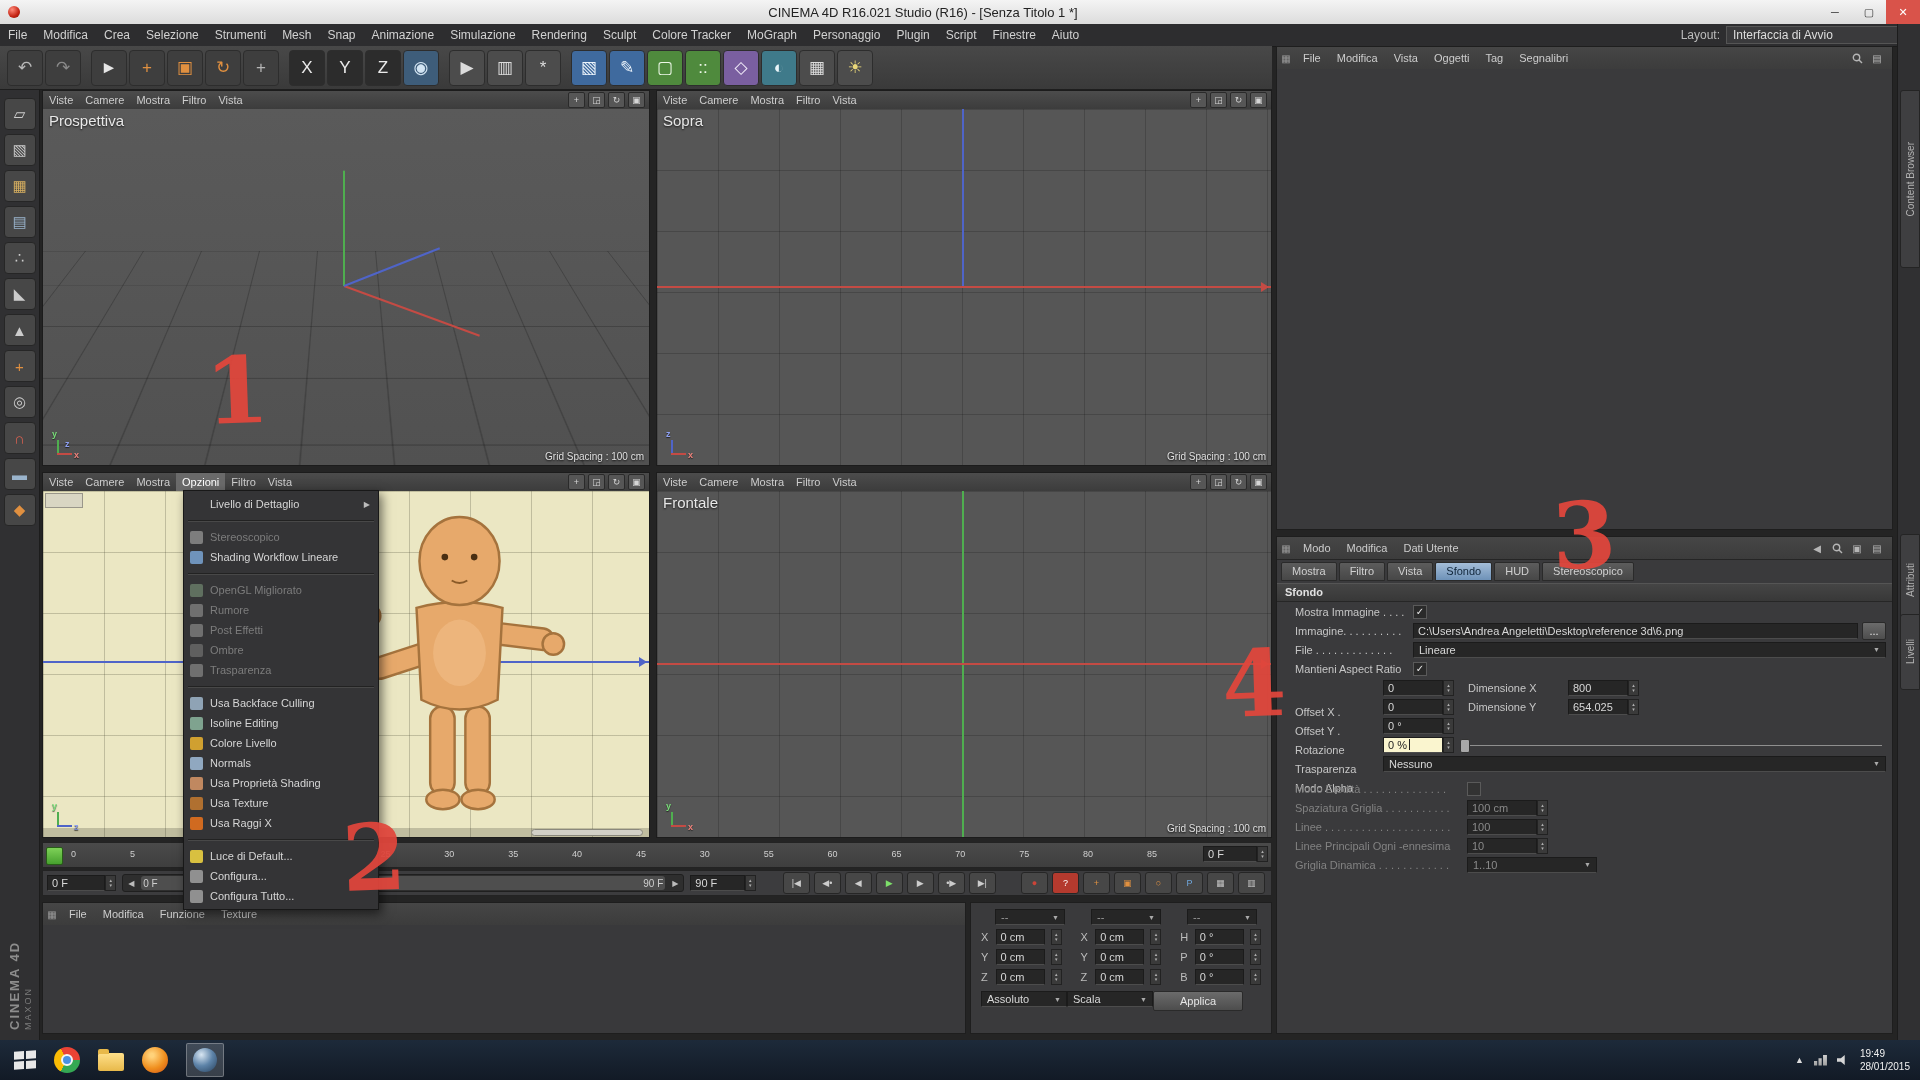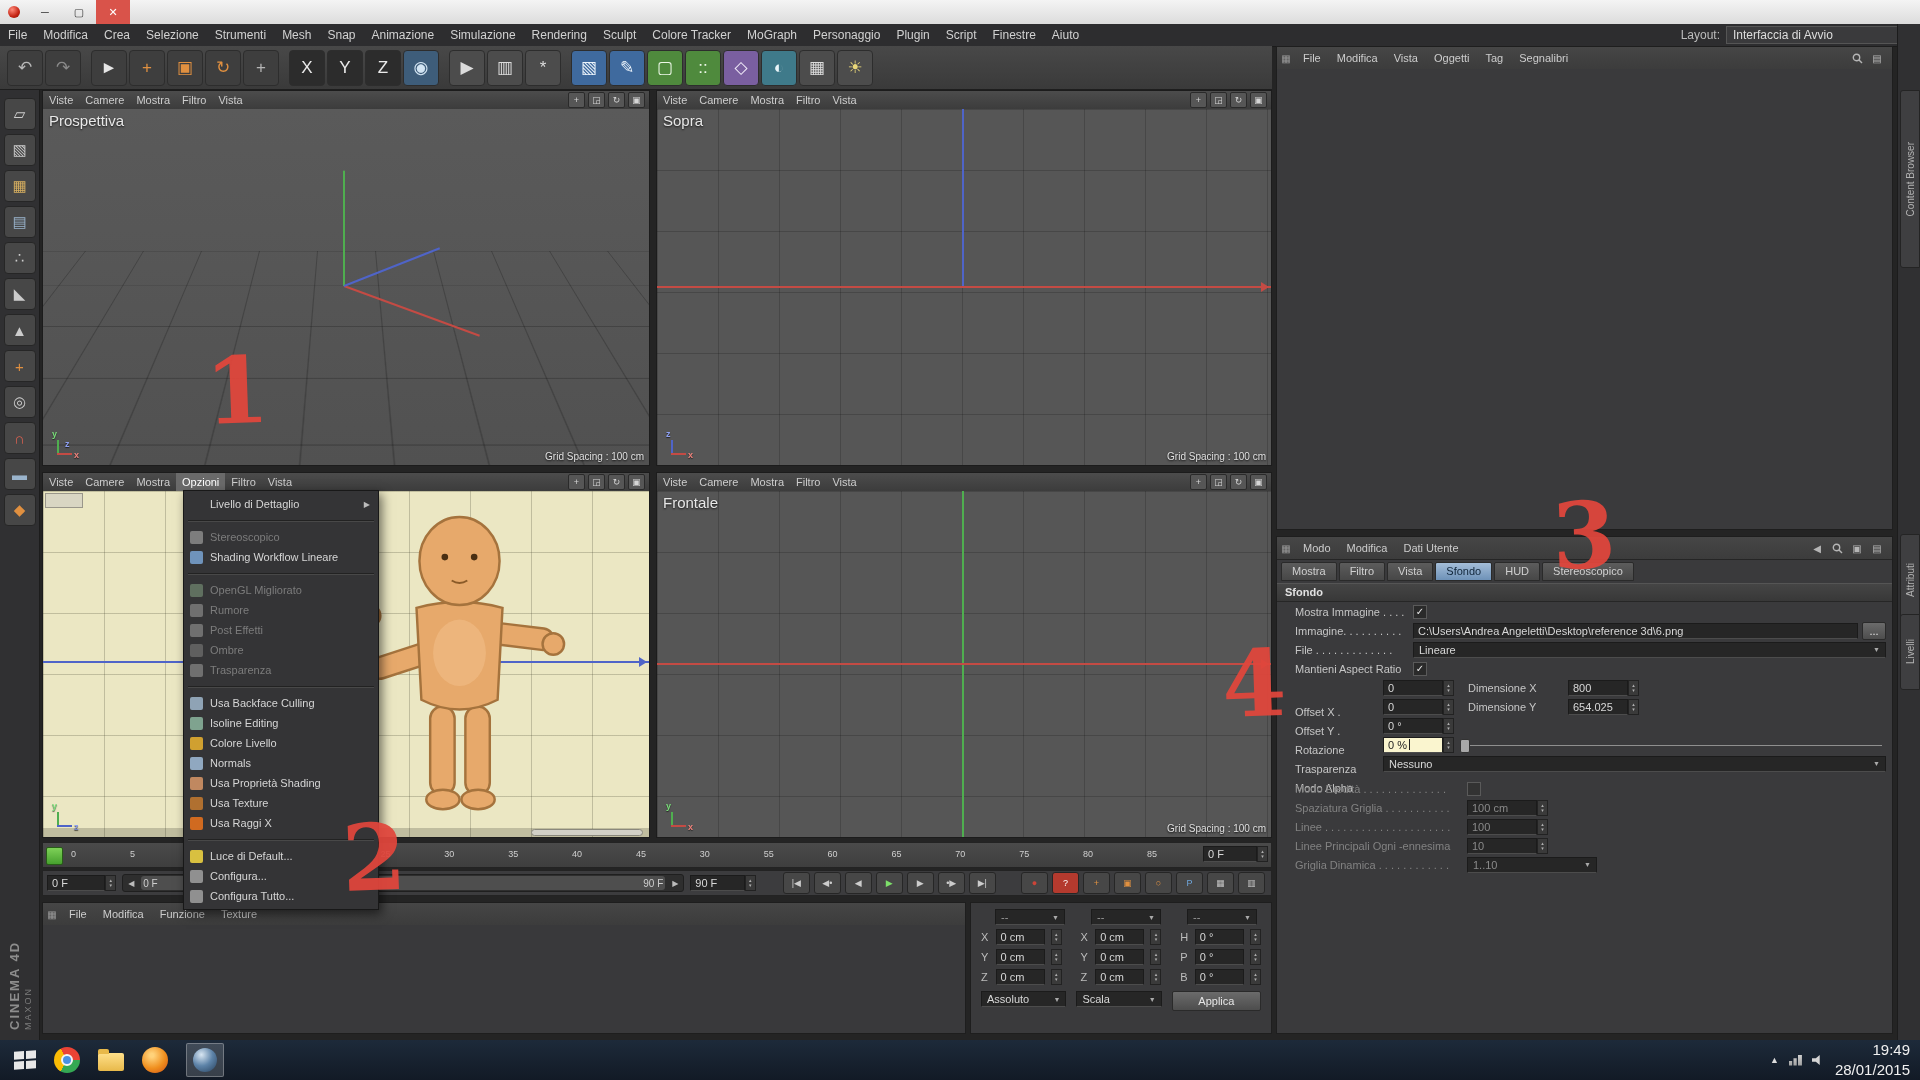--- a/index.html
+++ b/index.html
@@ -224,6 +224,7 @@
 
 <div class="titlebar">
   <span class="app-ball"></span>
+  <span class="tb-title">CINEMA 4D R16.021 Studio (R16) - [Senza Titolo 1 *]</span>
   <span class="winbtns">
     <span class="winbtn">─</span>
     <span class="winbtn">▢</span>

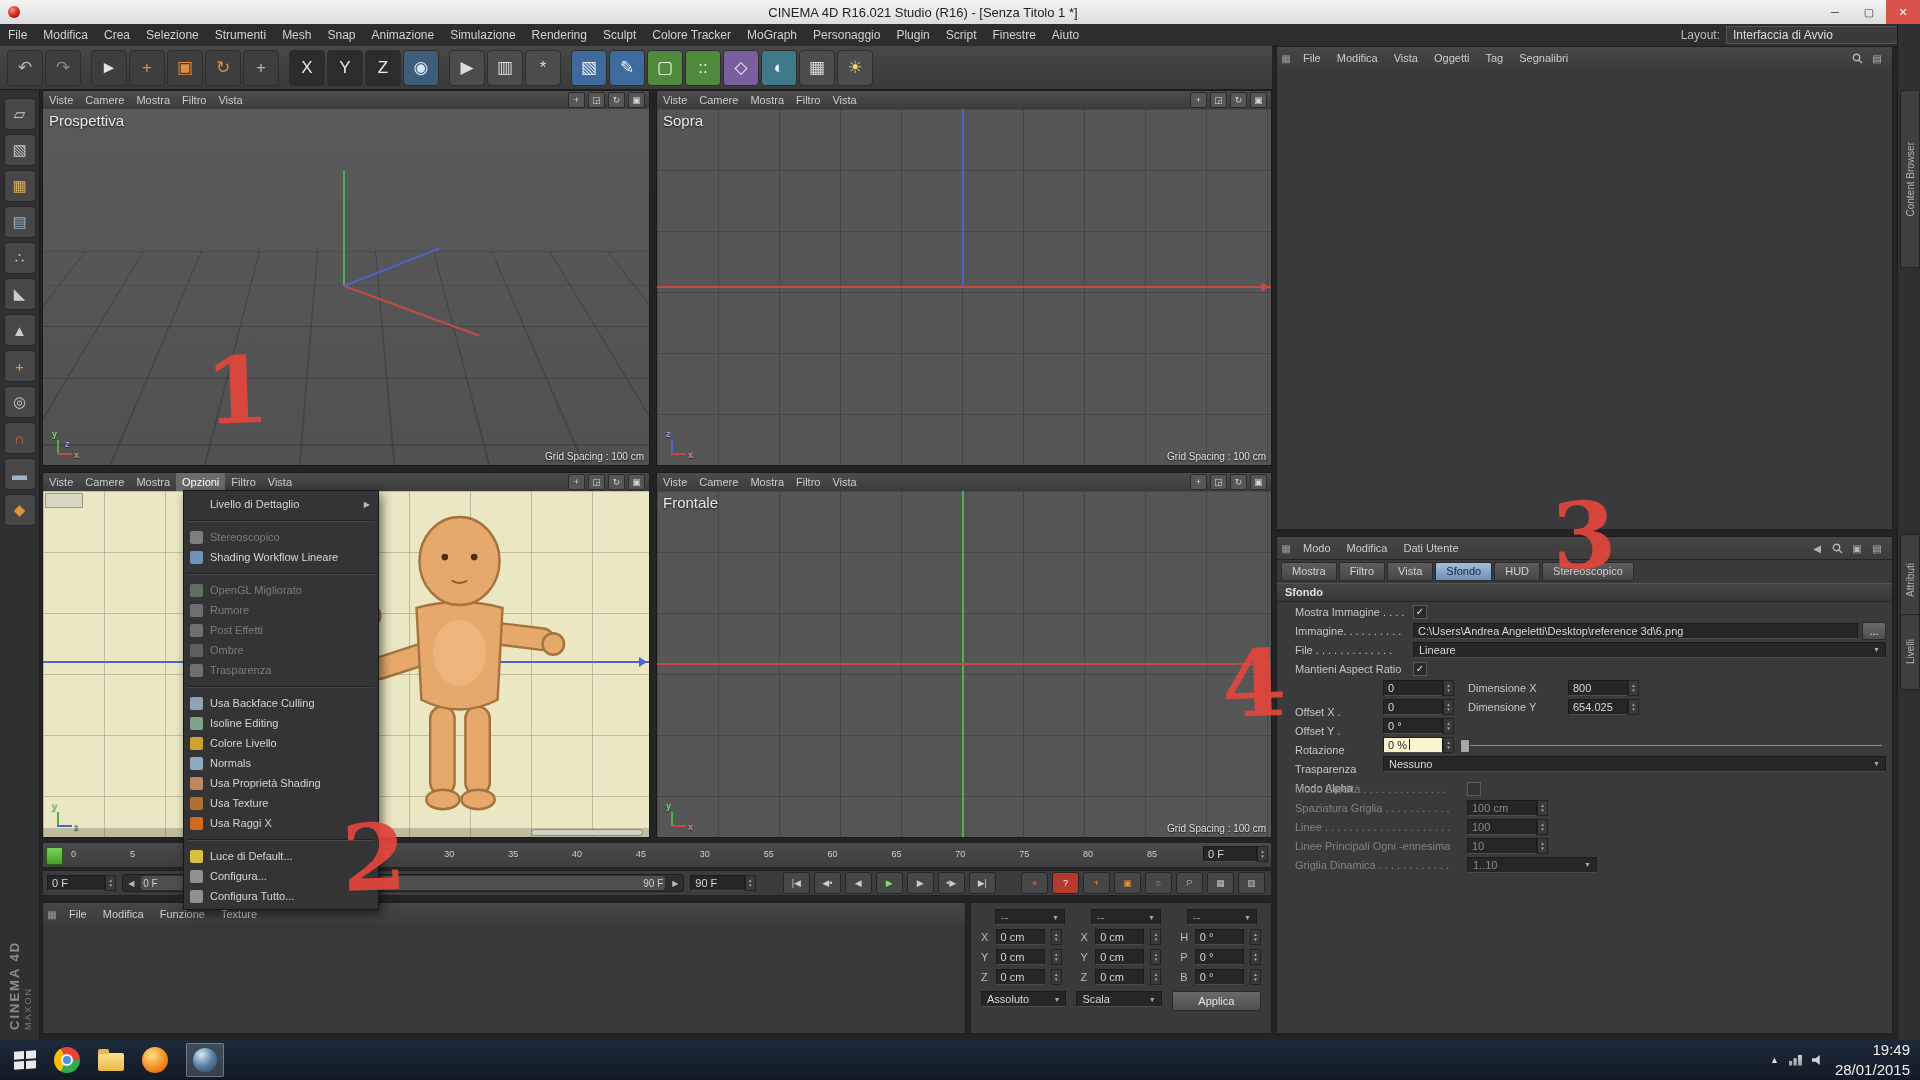--- a/index.html
+++ b/index.html
@@ -148,7 +148,7 @@
   .co-lbl{width:10px;color:#bdbdbd;}
   .co-row .fld{width:56px;}
   .co-gap{width:8px;}
-  .co-foot{display:flex;gap:10px;margin-top:6px;}
+  .co-foot{display:flex;margin-top:6px;}
   .co-foot .drop{width:86px;}
   .btn{height:18px;background:linear-gradient(#6b6b6b,#4d4d4d);border:1px solid #2a2a2a;border-radius:2px;
     color:#e6e6e6;display:flex;align-items:center;justify-content:center;font-size:11px;}

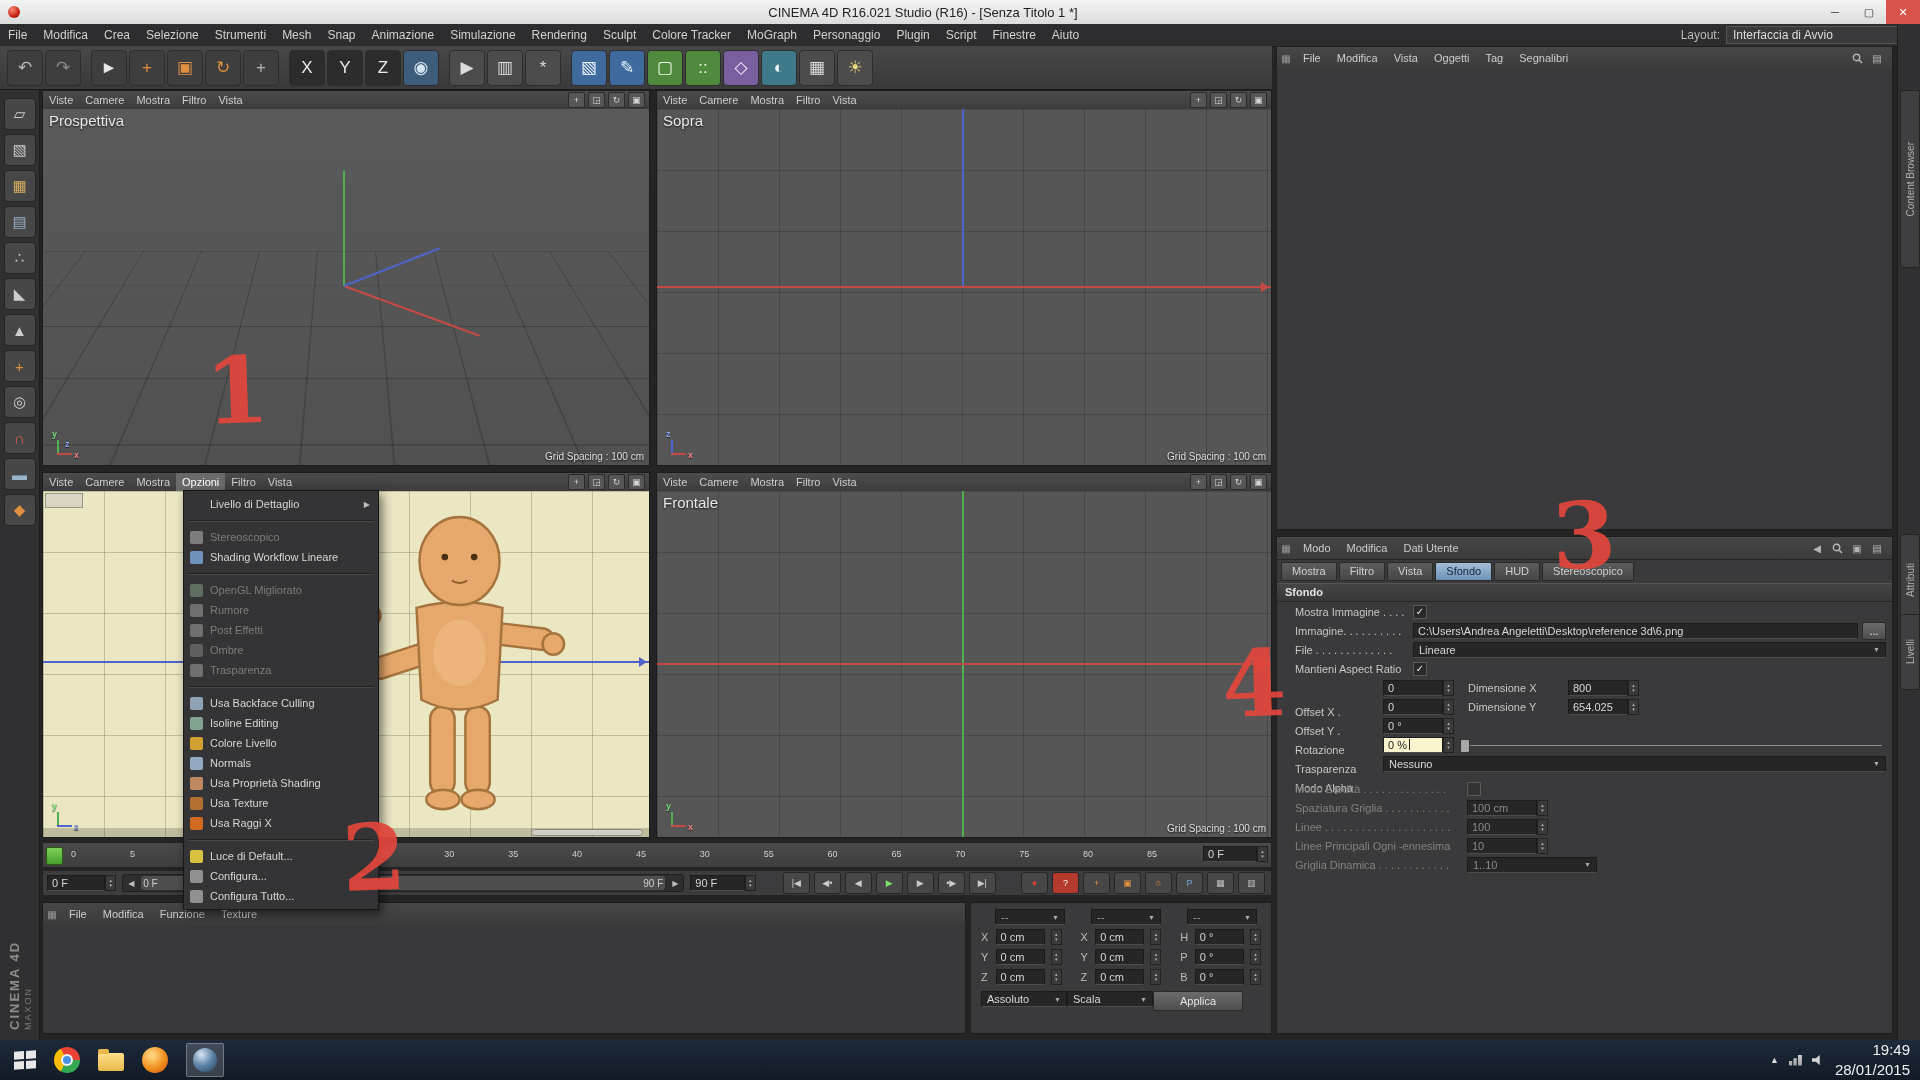--- a/index.html
+++ b/index.html
@@ -213,7 +213,7 @@
   .tray-glyph{color:#dcdcdc;font-size:9px;}
   .net-icon{width:13px;height:11px;background:linear-gradient(#cfcfcf,#9f9f9f);clip-path:polygon(0 100%,0 60%,25% 60%,25% 100%,35% 100%,35% 35%,60% 35%,60% 100%,70% 100%,70% 0,100% 0,100% 100%);}
   .spk-icon{width:13px;height:11px;background:#d5d5d5;clip-path:polygon(0 35%,30% 35%,60% 5%,60% 95%,30% 65%,0 65%);}
-  .clock{text-align:right;color:#f0f0f0;font-size:15px;line-height:1.35;}
+  .clock{color:#f0f0f0;font-size:10px;line-height:1.35;}
 
   
   .anno{position:absolute;font-family:"DejaVu Serif",serif;font-weight:bold;color:#e2463c;

